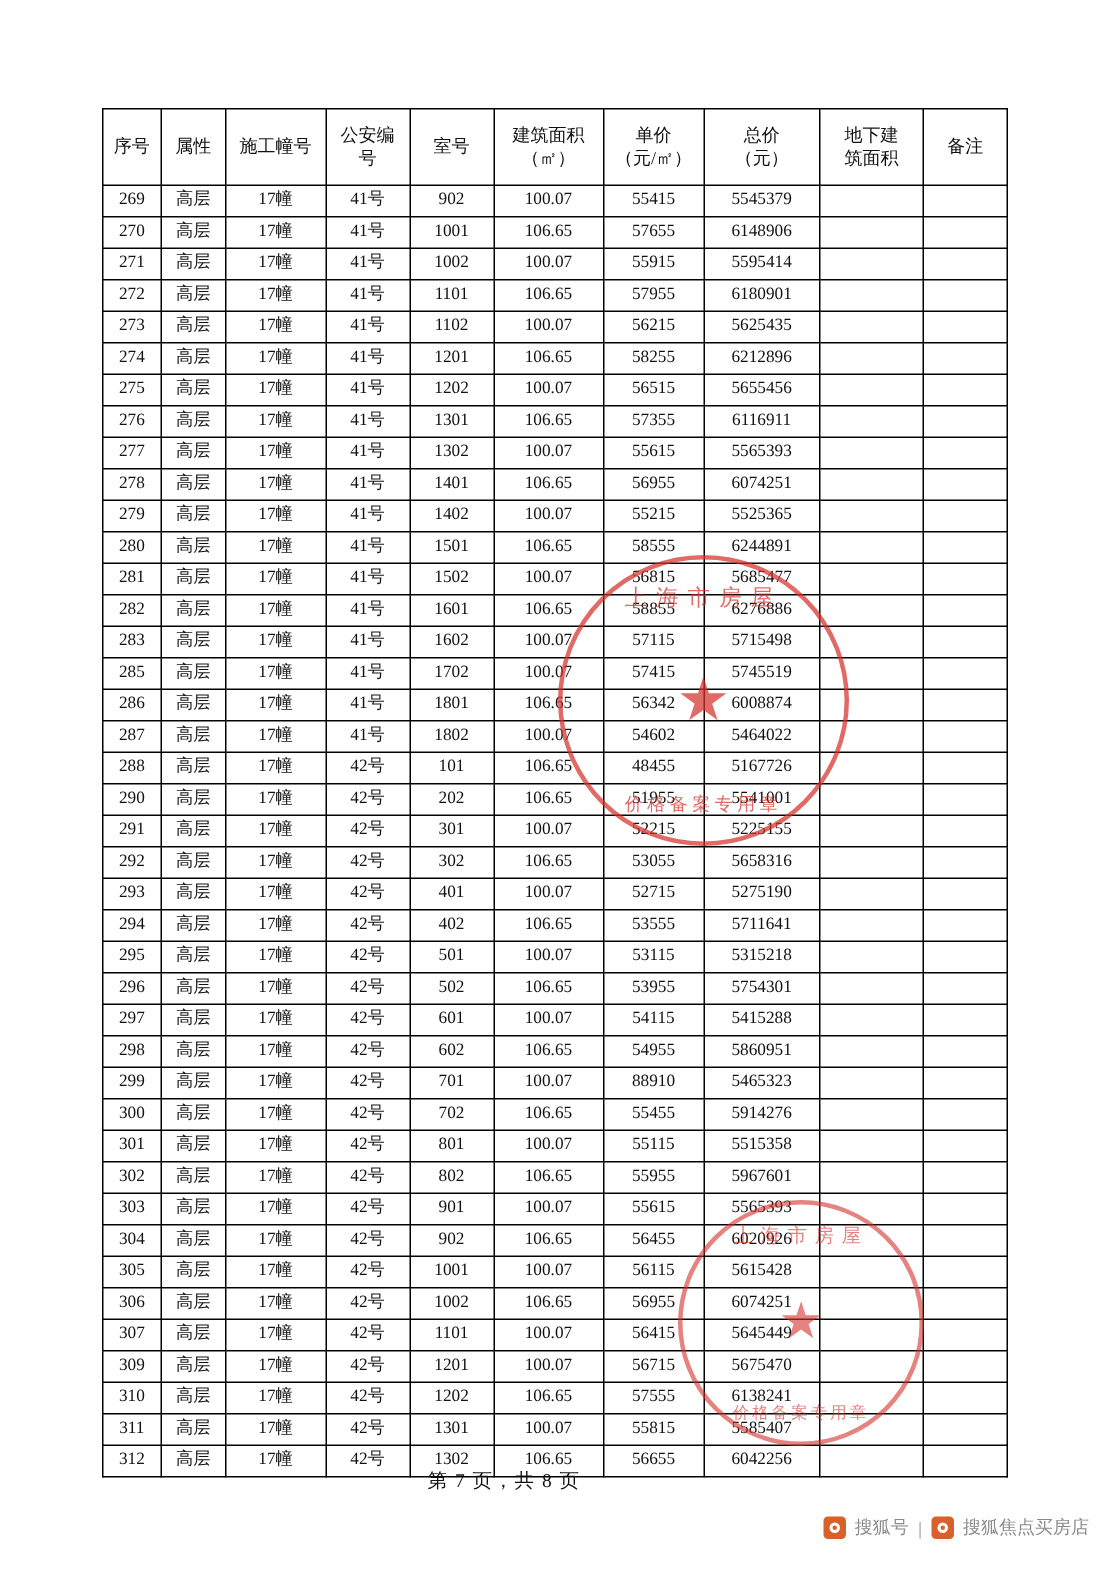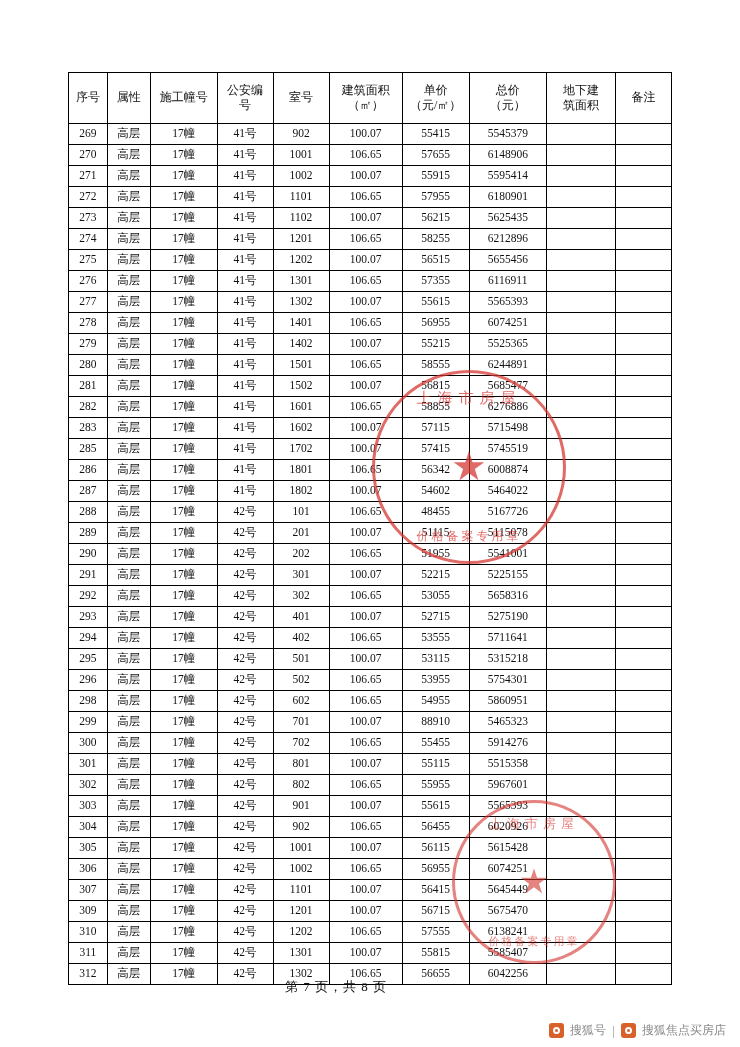--- a/index.html
+++ b/index.html
@@ -479,18 +479,6 @@
             <td class="num"></td>
           </tr>
           <tr>
-            <td class="num">289</td>
-            <td class="cn">高层</td>
-            <td class="cn">17幢</td>
-            <td class="cn">42号</td>
-            <td class="num">201</td>
-            <td class="num">100.07</td>
-            <td class="num">51115</td>
-            <td class="num">5115078</td>
-            <td class="num"></td>
-            <td class="num"></td>
-          </tr>
-          <tr>
             <td class="num">290</td>
             <td class="cn">高层</td>
             <td class="cn">17幢</td>

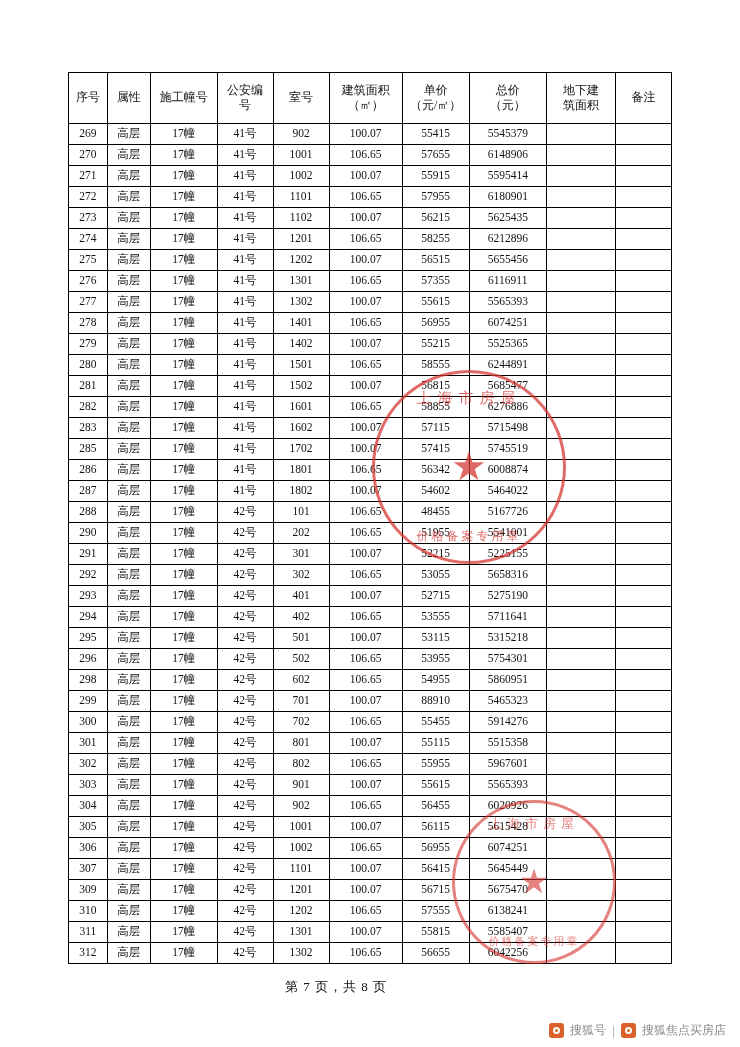--- a/index.html
+++ b/index.html
@@ -563,6 +563,18 @@
             <td class="num"></td>
           </tr>
           <tr>
+            <td class="num">297</td>
+            <td class="cn">高层</td>
+            <td class="cn">17幢</td>
+            <td class="cn">42号</td>
+            <td class="num">601</td>
+            <td class="num">100.07</td>
+            <td class="num">54115</td>
+            <td class="num">5415288</td>
+            <td class="num"></td>
+            <td class="num"></td>
+          </tr>
+          <tr>
             <td class="num">298</td>
             <td class="cn">高层</td>
             <td class="cn">17幢</td>

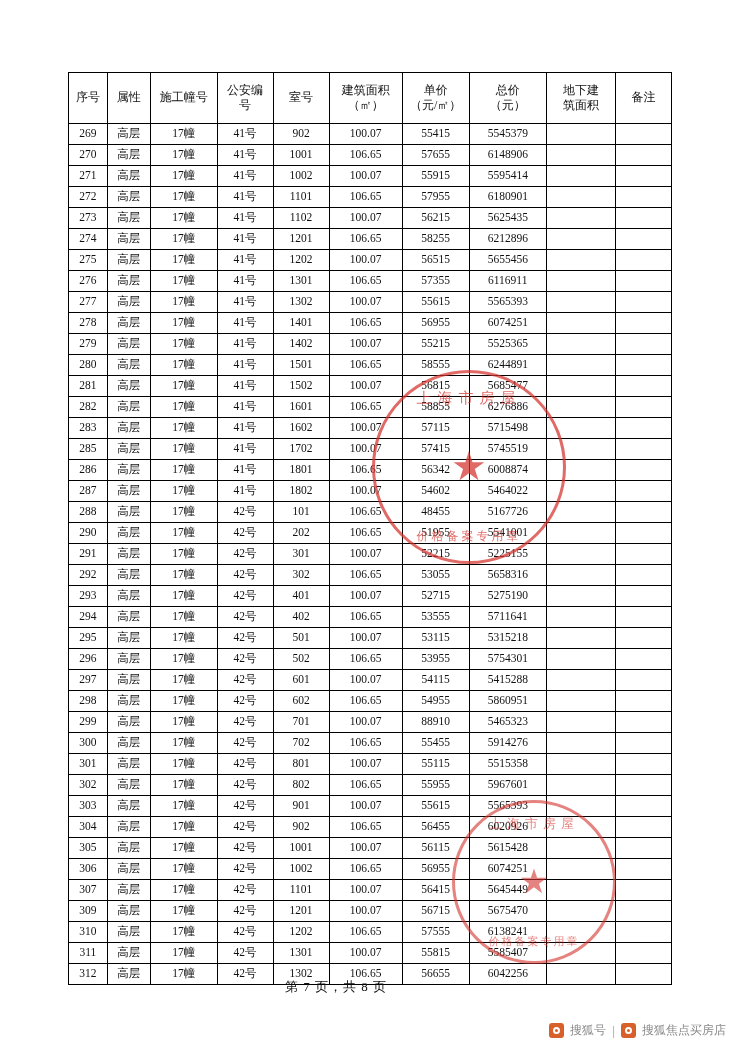--- a/index.html
+++ b/index.html
@@ -170,7 +170,7 @@
   .watermark {
     position: absolute;
     right: 14px;
-    bottom: 8px;
+    bottom: 20px;
     display: flex;
     align-items: center;
     gap: 6px;

